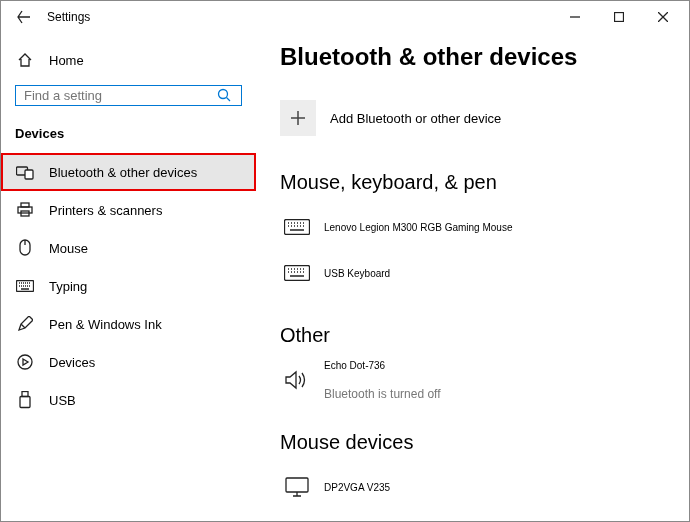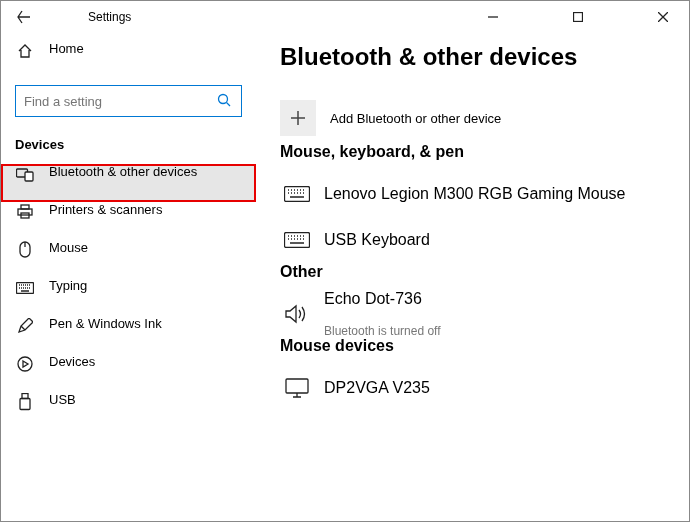--- a/index.html
+++ b/index.html
@@ -19,7 +19,6 @@
       align-items: center;
       height: 32px;
       padding: 0 4px 0 12px;
-      gap: 41px;
     }
     .titlebar .back { width: 22px; display:flex; align-items:center; justify-content:center; cursor:pointer;}
     .titlebar .title { margin-left: 12px; font-size: 12px; }

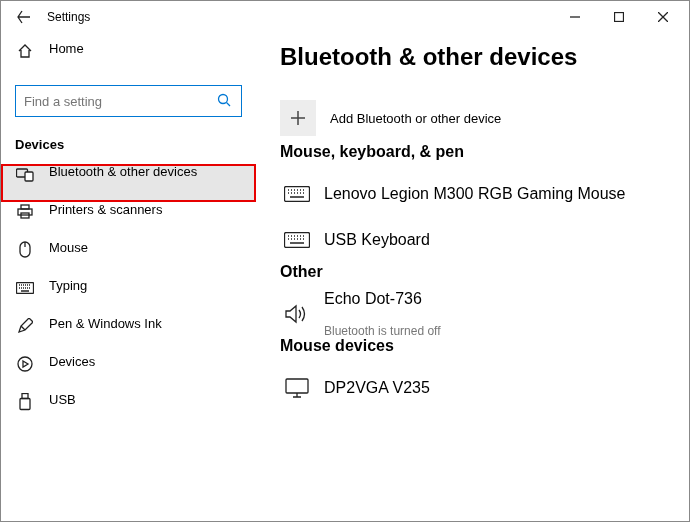--- a/index.html
+++ b/index.html
@@ -31,7 +31,7 @@
     .main { flex: 1; padding: 10px 24px 0 24px; overflow:hidden;}
     
     .navrow {
-      display: flex; align-items: flex-start;
+      display: flex; align-items: center;
       height: 38px; padding: 0 14px;
       cursor: pointer; font-size: 13px;
     }

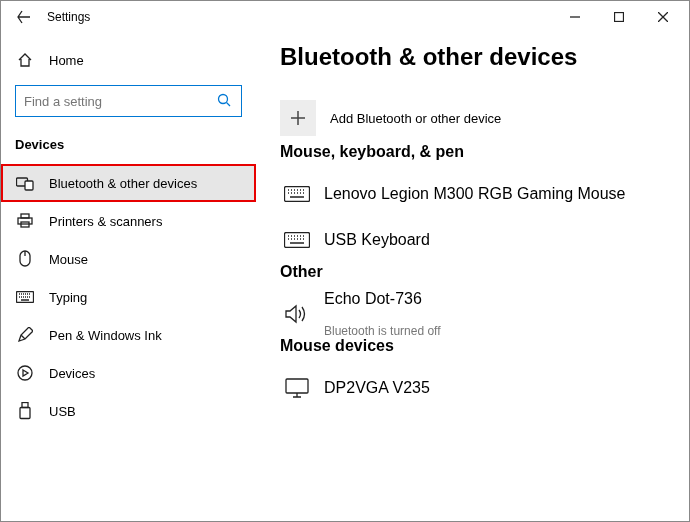--- a/index.html
+++ b/index.html
@@ -39,7 +39,7 @@
     .navrow.selected { background: #e6e6e6; outline: 2px solid #e70000; outline-offset:-2px;}
     .searchbox {
       margin: 6px 14px 14px 14px;
-      height: 32px;
+      height: 21px;
       border: 1px solid #0078d4;
       display:flex; align-items:center; padding:0 8px;
     }

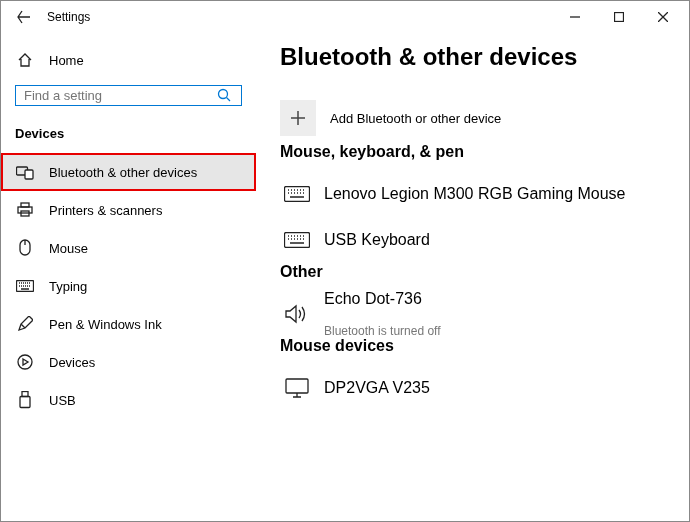--- a/index.html
+++ b/index.html
@@ -51,7 +51,7 @@
     .section-label { padding: 6px 14px 12px 14px; font-weight:600; font-size:13px;}
     
     h1 { font-size: 24px; font-weight:600; margin-bottom: 22px; }
-    h2 { font-size: 16px; font-weight:700; margin-bottom: 10px; }
+    h2 { font-size: 20px; font-weight:400; margin-top: 28px; margin-bottom: 10px; }
     .addrow {
       display:flex; align-items:center; height: 50px; cursor:pointer;
     }

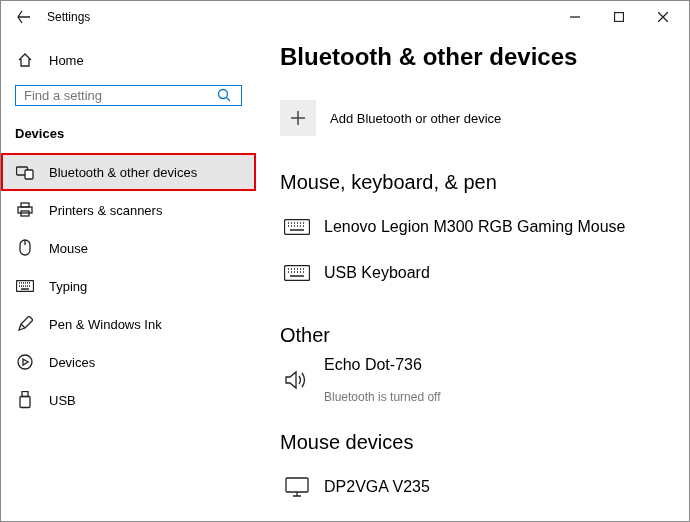--- a/index.html
+++ b/index.html
@@ -64,7 +64,7 @@
     }
     .devrow .icon { width:34px; display:flex; align-items:center; justify-content:center; margin-right:10px;}
     .devrow .texts { display:flex; flex-direction:column; }
-    .devrow .label { font-size: 16px; }
+    .devrow .label { font-size: 10px; }
     .devrow .sub { font-size: 12px; color:#777; margin-top:16px;}
     .svg-icon { stroke:#222; fill:none; stroke-width:1.3; }
   </style>

